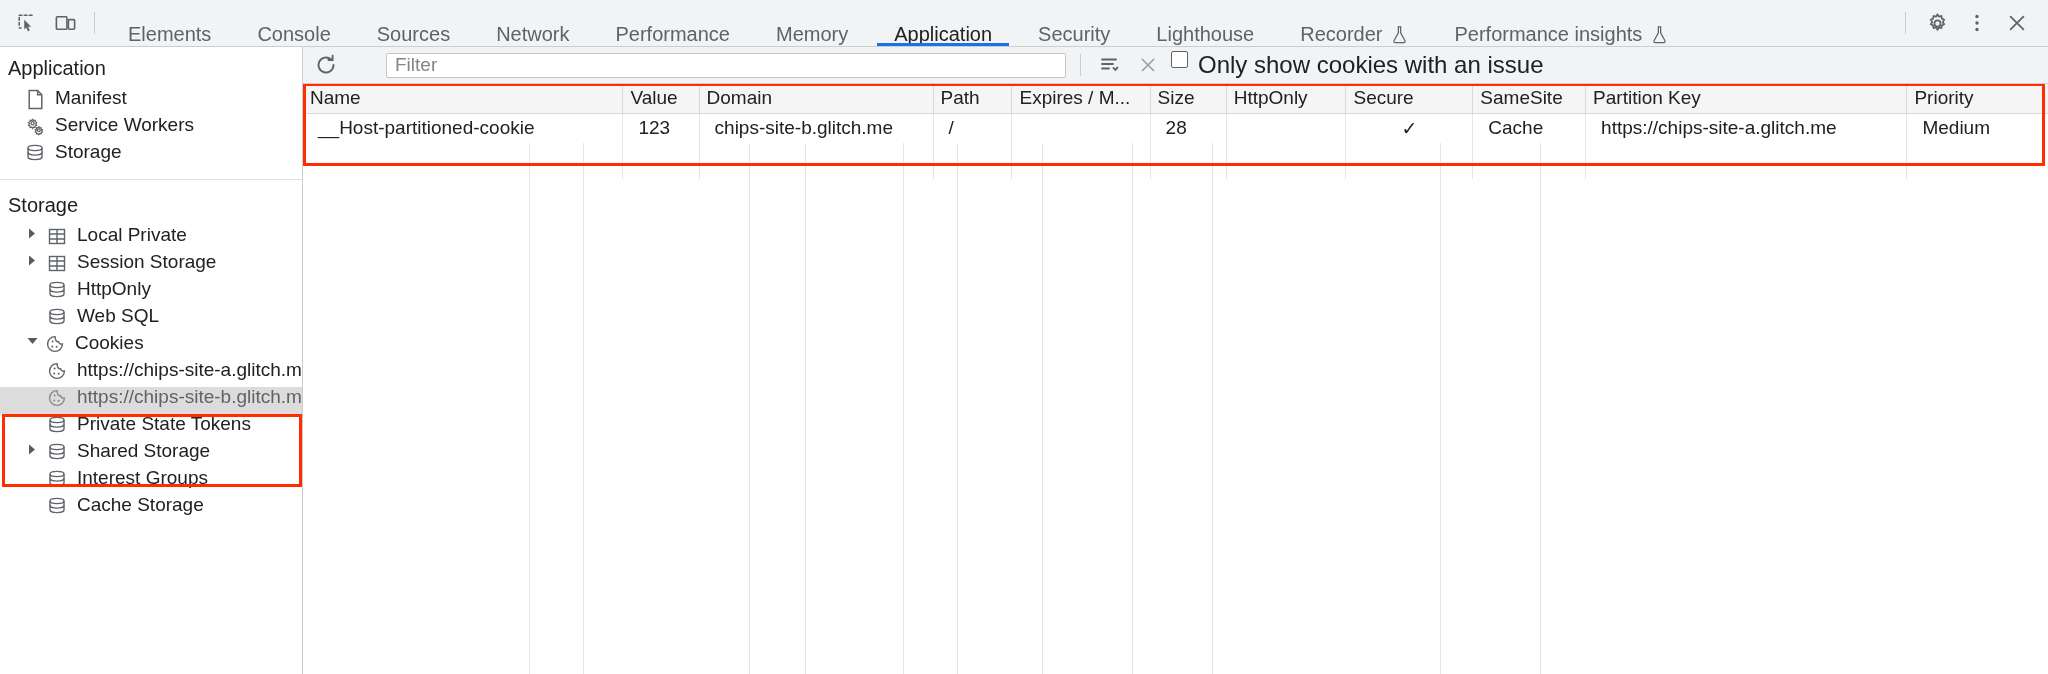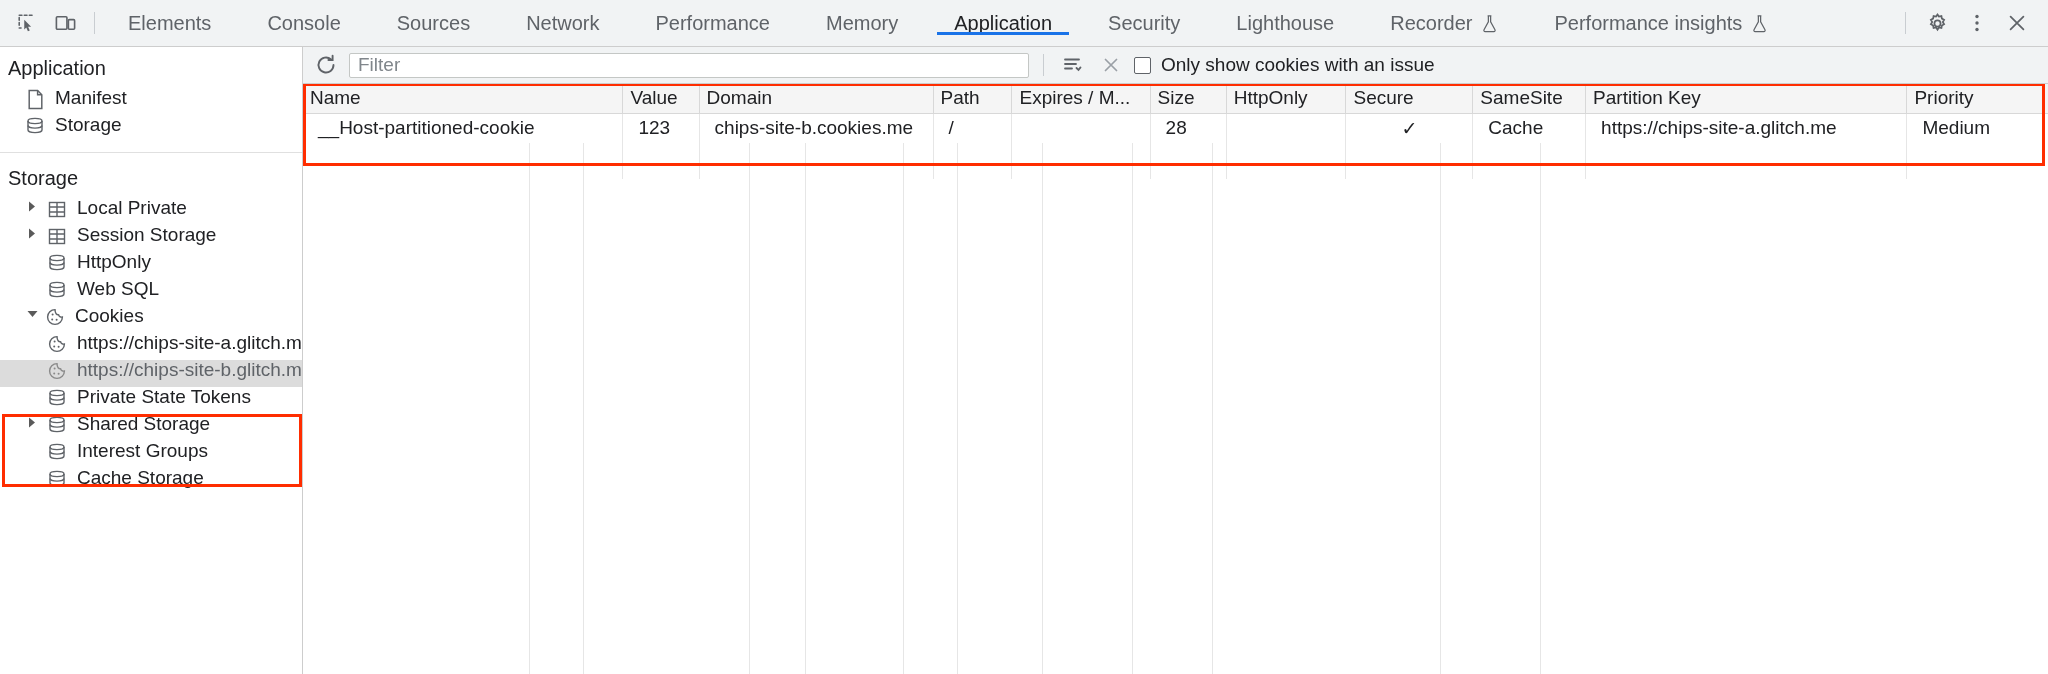--- a/index.html
+++ b/index.html
@@ -35,7 +35,7 @@
     width: 1px; height: 22px; background: #c9cdd1;
     align-self: center; margin: 0 10px;
   }
-  .tabs { display: flex; align-items: center; flex: 1; gap: 10px; }
+  .tabs { display: flex; align-items: flex-end; flex: 1; }
   .tab {
     display: flex; align-items: center; gap: 9px;
     padding: 0 23px;

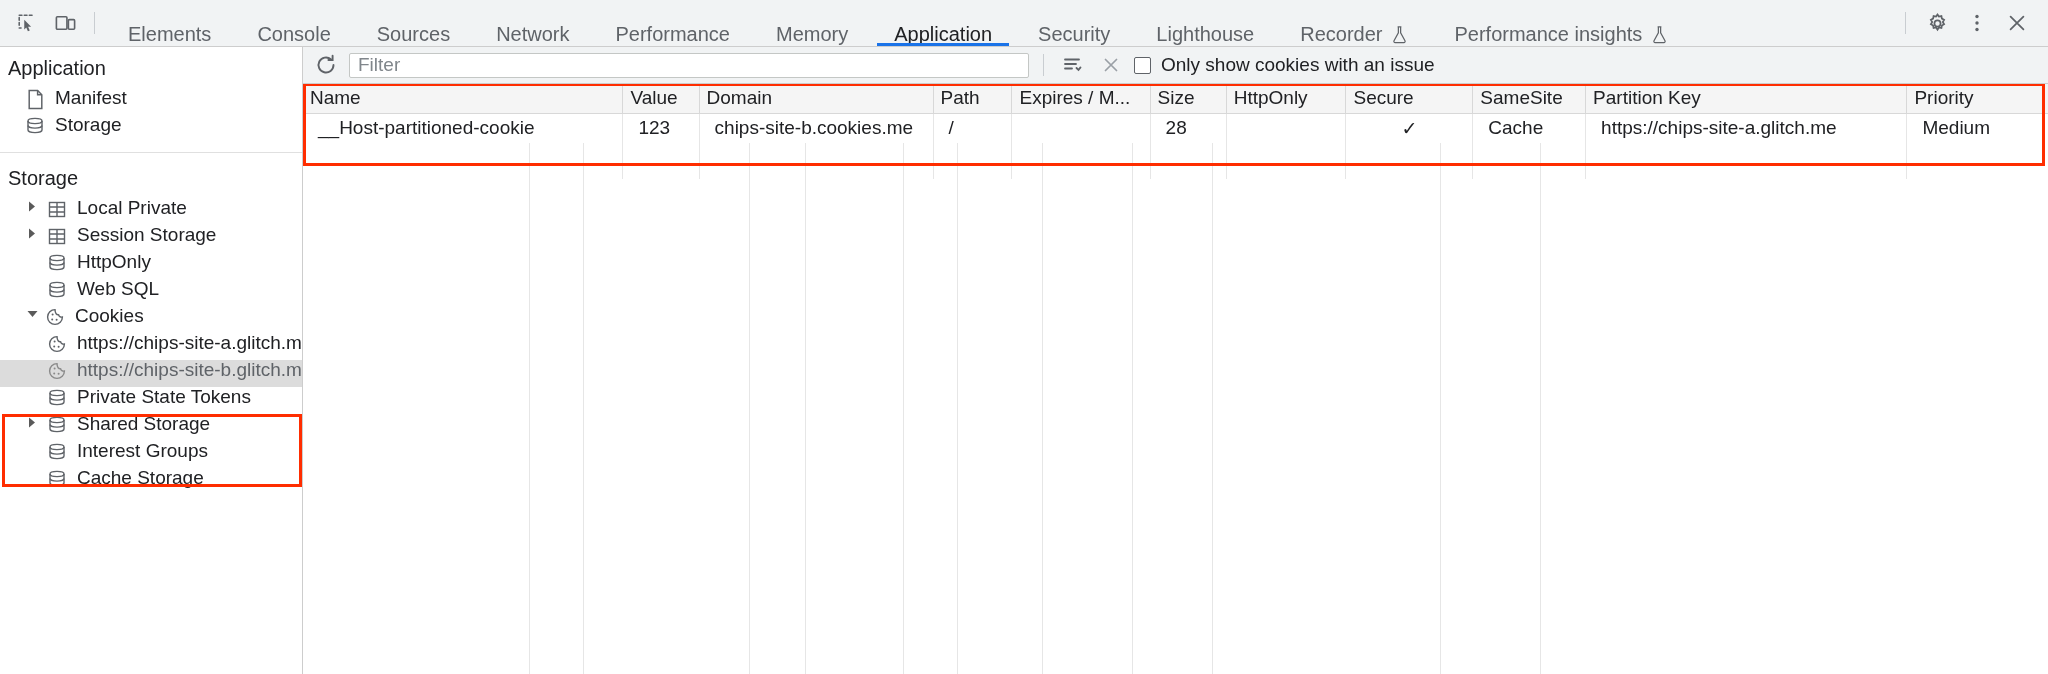--- a/index.html
+++ b/index.html
@@ -123,6 +123,7 @@
     font-size: 19px; color: #0f766e;
     font-family: "Liberation Sans", sans-serif;
     outline: none;
+    margin-left: 37px;
   }
   .fb-input::placeholder { color: #80868b; }
   .fb-vsep { width: 1px; height: 22px; background: #c9cdd1; margin: 0 6px; }

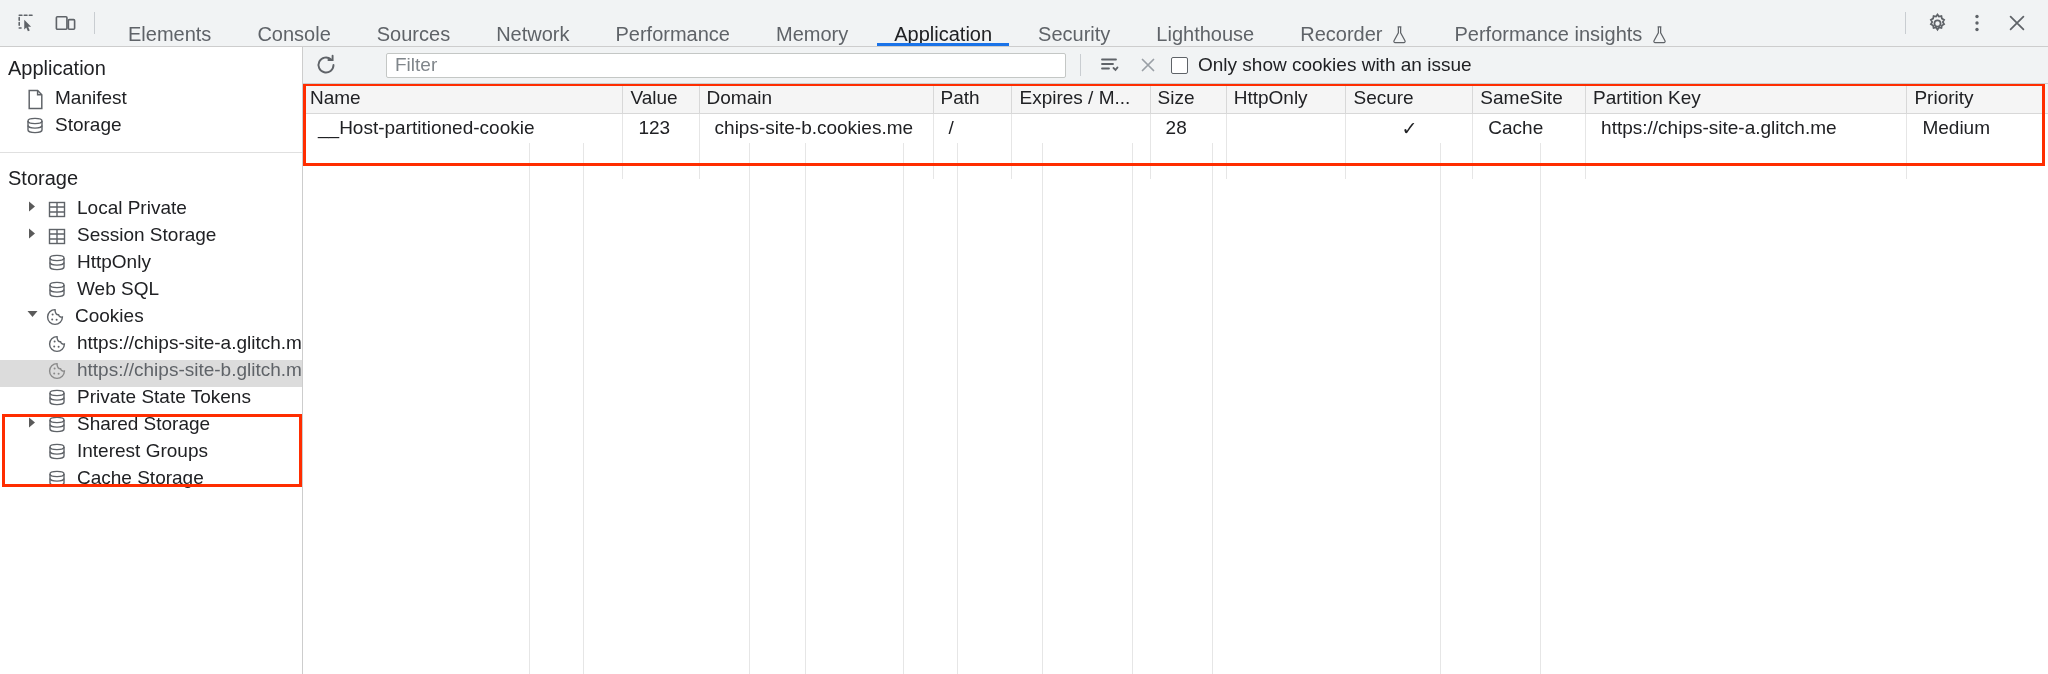--- a/index.html
+++ b/index.html
@@ -128,8 +128,8 @@
   .fb-input::placeholder { color: #80868b; }
   .fb-vsep { width: 1px; height: 22px; background: #c9cdd1; margin: 0 6px; }
   .fb-check {
-    display: flex; align-items: center; gap: 10px;
-    font-size: 19px; color: #202124; white-space: nowrap;
+    display: flex; gap: 10px;
+    font-size: 24px; color: #202124; white-space: nowrap;
   }
   .fb-box {
     width: 17px; height: 17px;

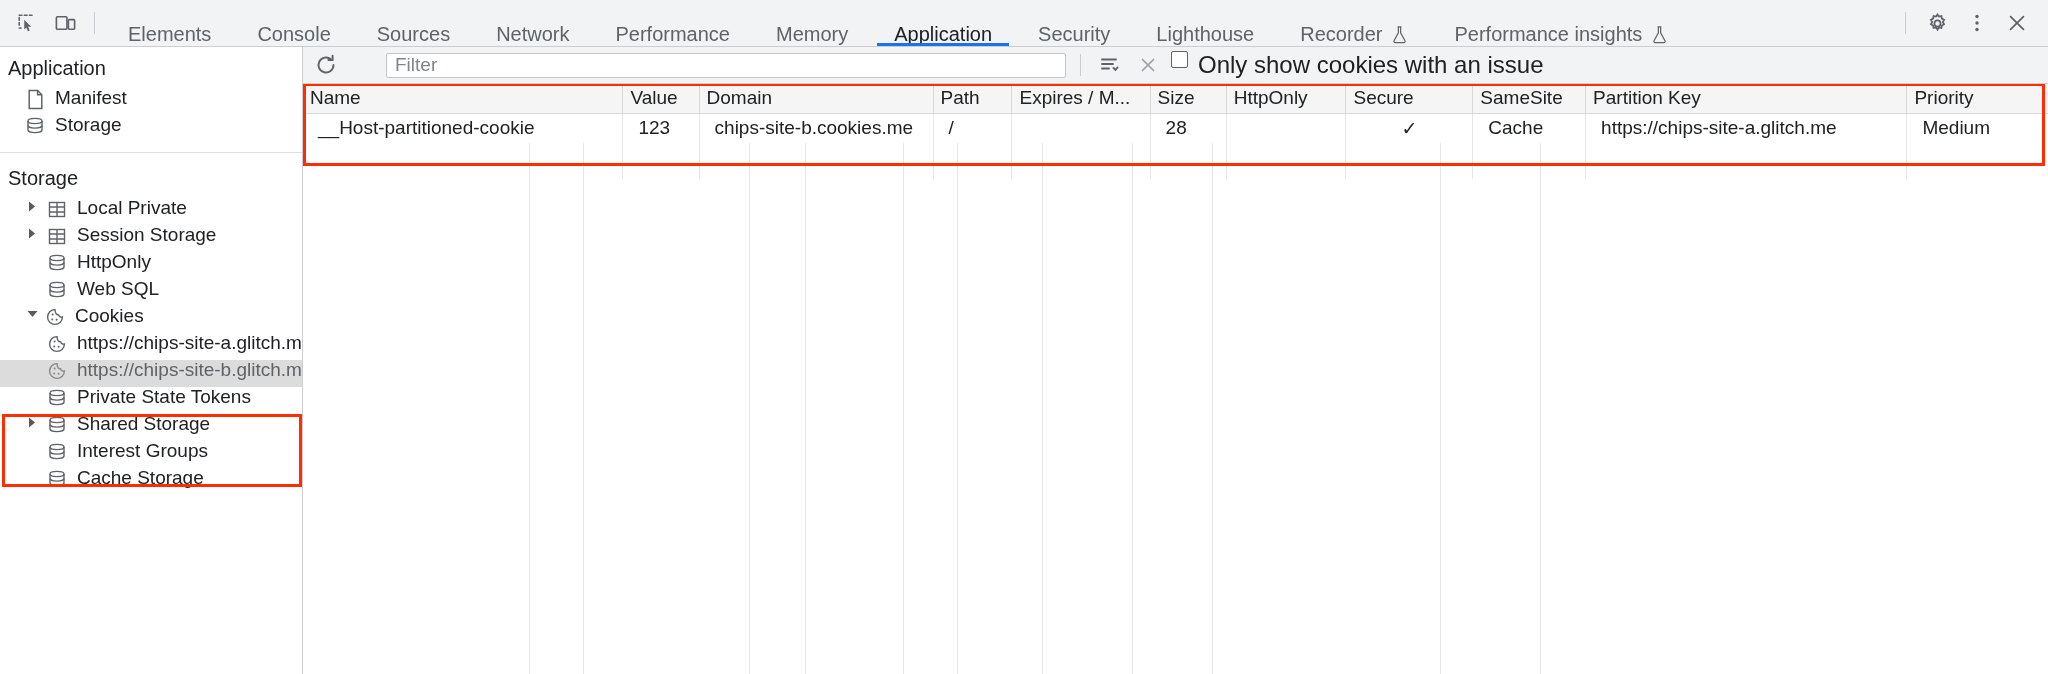--- a/index.html
+++ b/index.html
@@ -283,6 +283,17 @@
         <span class="sb-label">Manifest</span>
       </div>
 
+      <div class="sb-item indent-1">
+        <span class="sb-ic">
+          <svg width="21" height="21" viewBox="0 0 22 22" fill="none" stroke="#5f6368" stroke-width="1.3">
+            <circle cx="8" cy="7.5" r="1.7"></circle>
+            <path d="M8 3.4l.9 1.3 1.6-.3.3 1.6 1.4.8-.9 1.4.9 1.4-1.4.8-.3 1.6-1.6-.3L8 13l-.9-1.3-1.6.3-.3-1.6-1.4-.8.9-1.4-.9-1.4 1.4-.8.3-1.6 1.6.3z"></path>
+            <circle cx="14.5" cy="15" r="1.5"></circle>
+            <path d="M14.5 11.3l.8 1.1 1.4-.2.3 1.4 1.2.7-.8 1.2.8 1.2-1.2.7-.3 1.4-1.4-.2-.8 1.1-.8-1.1-1.4.2-.3-1.4-1.2-.7.8-1.2-.8-1.2 1.2-.7.3-1.4 1.4.2z"></path>
+          </svg>
+        </span>
+        <span class="sb-label">Service Workers</span>
+      </div>
 
       <div class="sb-item indent-1">
         <span class="sb-ic">

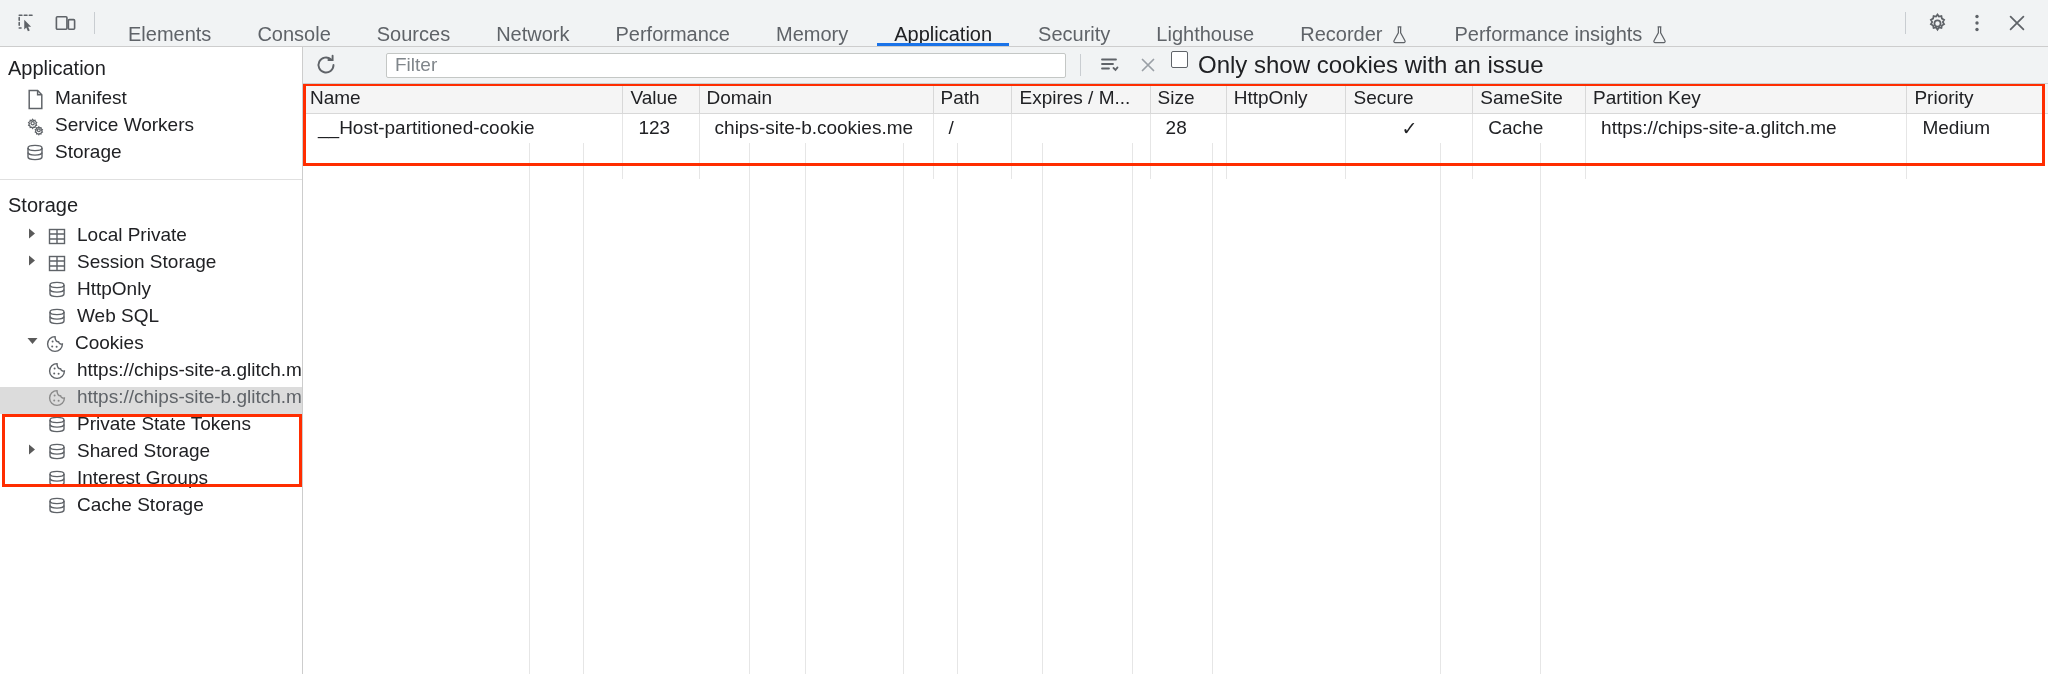--- a/index.html
+++ b/index.html
@@ -536,7 +536,7 @@
             <tr>
               <td>__Host-partitioned-cookie</td>
               <td>123</td>
-              <td>chips-site-b.cookies.me</td>
+              <td>chips-site-b.glitch.me</td>
               <td>/</td>
               <td></td>
               <td>28</td>

